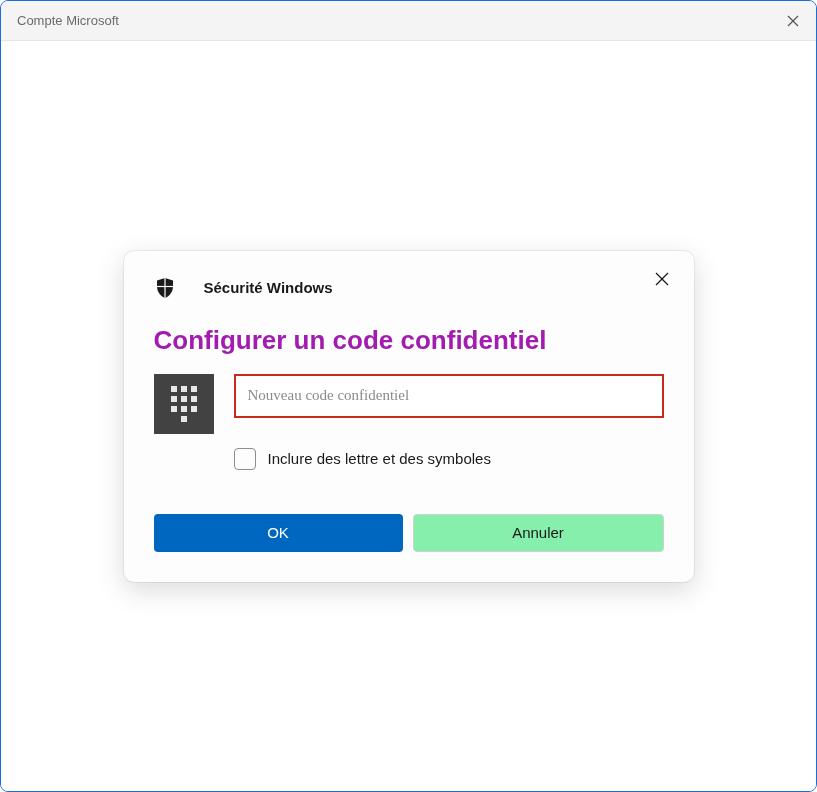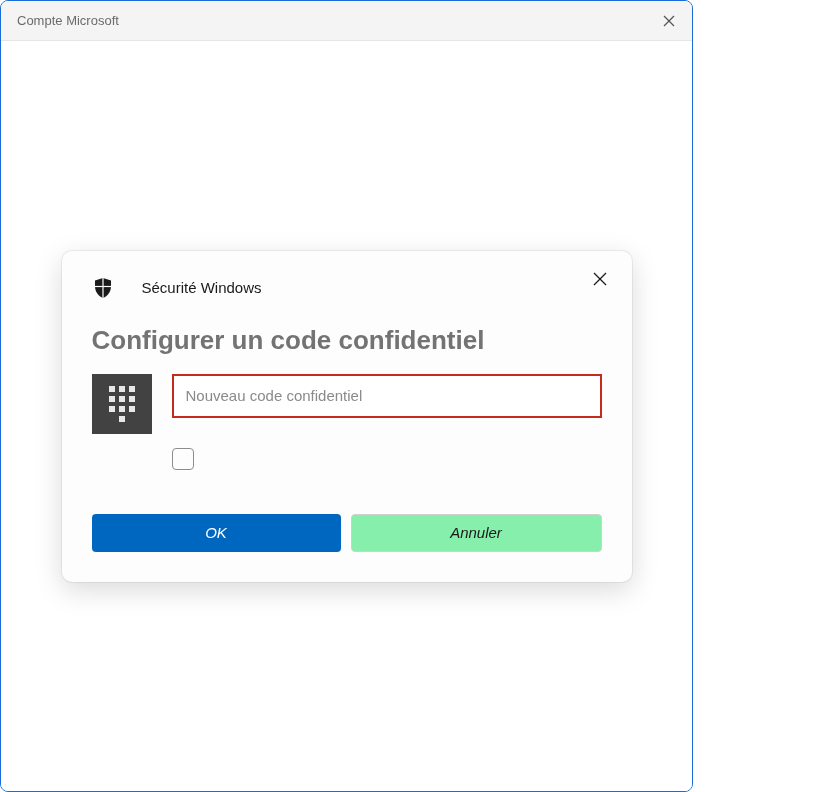--- a/index.html
+++ b/index.html
@@ -12,7 +12,7 @@
       position: relative;
     }
     .outer-window {
-      width: 693px;
+      width: 817px;
       height: 792px;
       border: 1px solid #1a6dd8;
       border-radius: 8px;

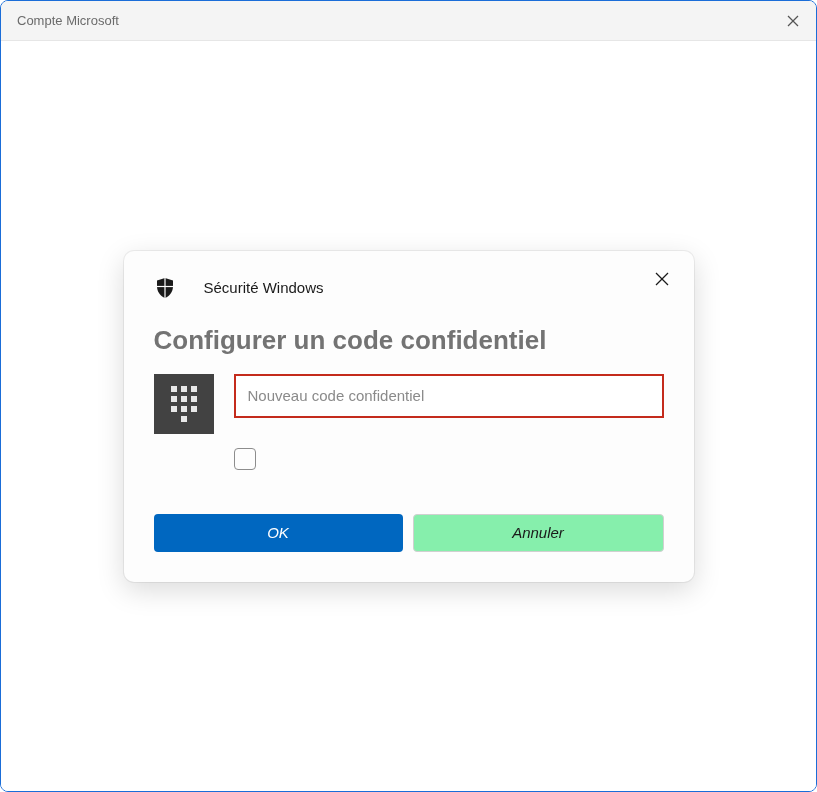--- a/index.html
+++ b/index.html
@@ -73,7 +73,7 @@
     .dialog-header-title {
       font-size: 15px;
       color: #1a1a1a;
-      font-weight: 400;
+      font-weight: 700;
     }
     .dialog-close {
       position: absolute;

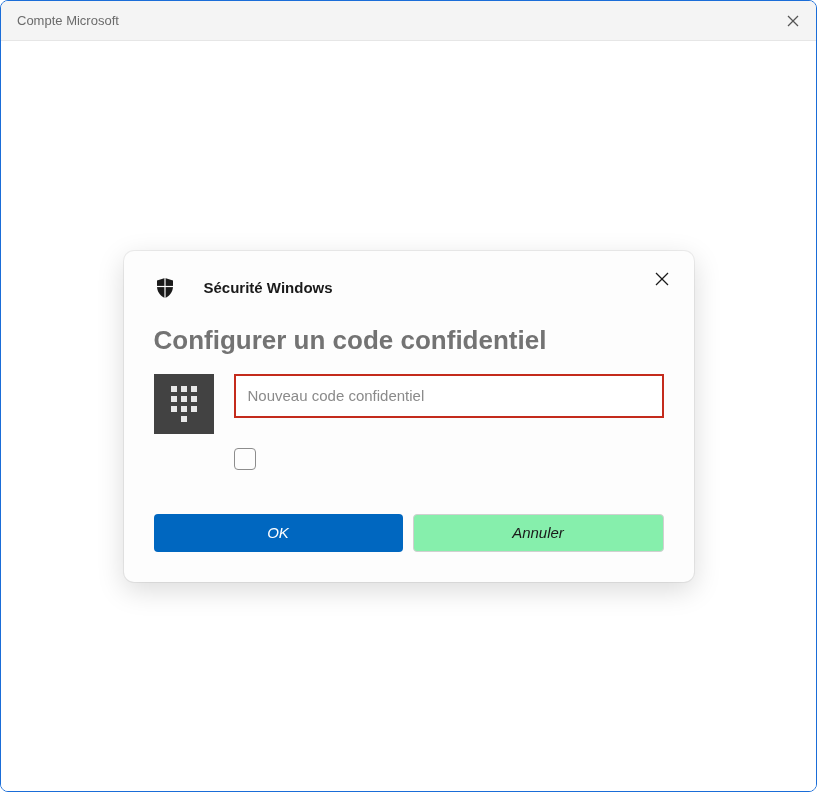--- a/index.html
+++ b/index.html
@@ -90,7 +90,7 @@
     .dialog-heading {
       font-size: 26px;
       font-weight: 600;
-      color: #737373;
+      color: #a21caf;
       margin-bottom: 18px;
     }
     .dialog-desc {

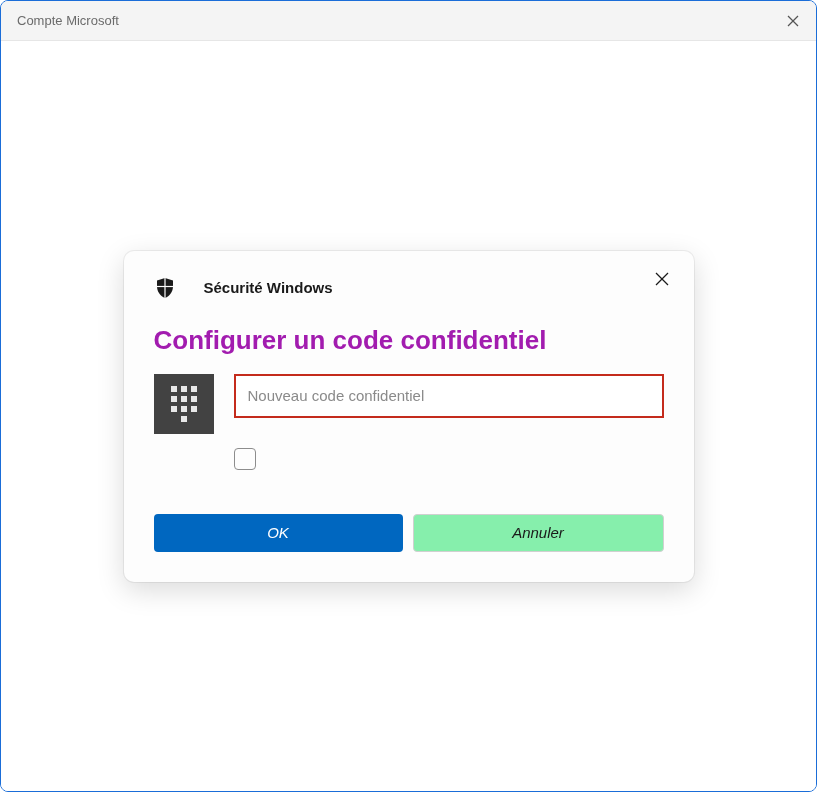--- a/index.html
+++ b/index.html
@@ -140,7 +140,7 @@
       background: #ffffff;
       color: #1a1a1a;
       outline: none;
-      font-family: Liberation Sans, sans-serif;
+      font-family: Liberation Serif, serif;
     }
     .pin-input::placeholder { color: #8a8a8a; }
     .checkbox-row {

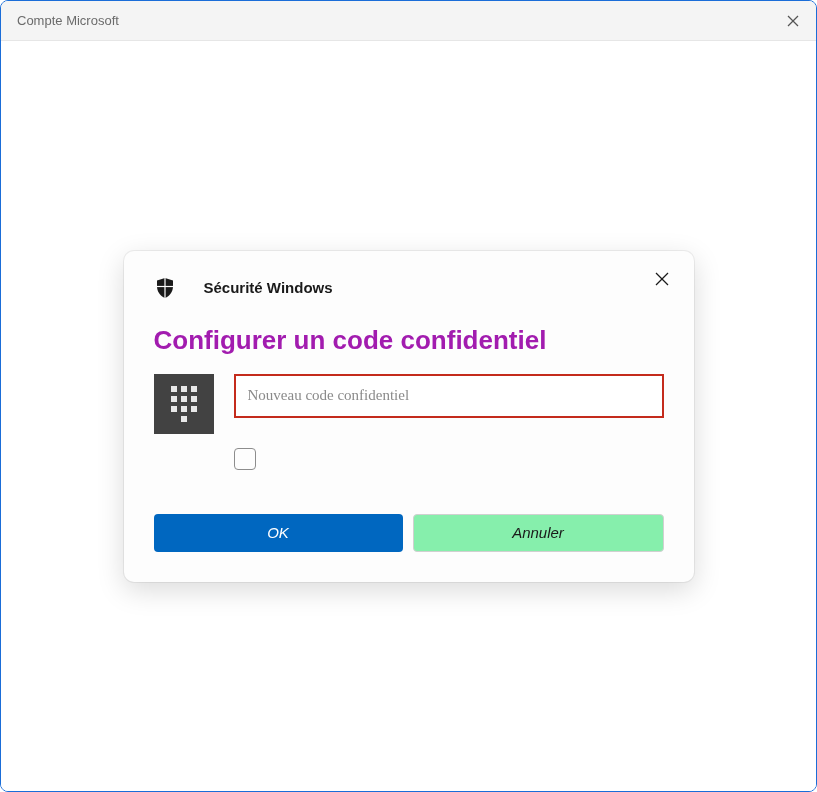--- a/index.html
+++ b/index.html
@@ -249,6 +249,7 @@
 
       <div class="checkbox-row">
         <div class="checkbox"></div>
+        <span class="checkbox-label">Inclure des lettre et des symboles</span>
       </div>
 
       <div class="button-row">

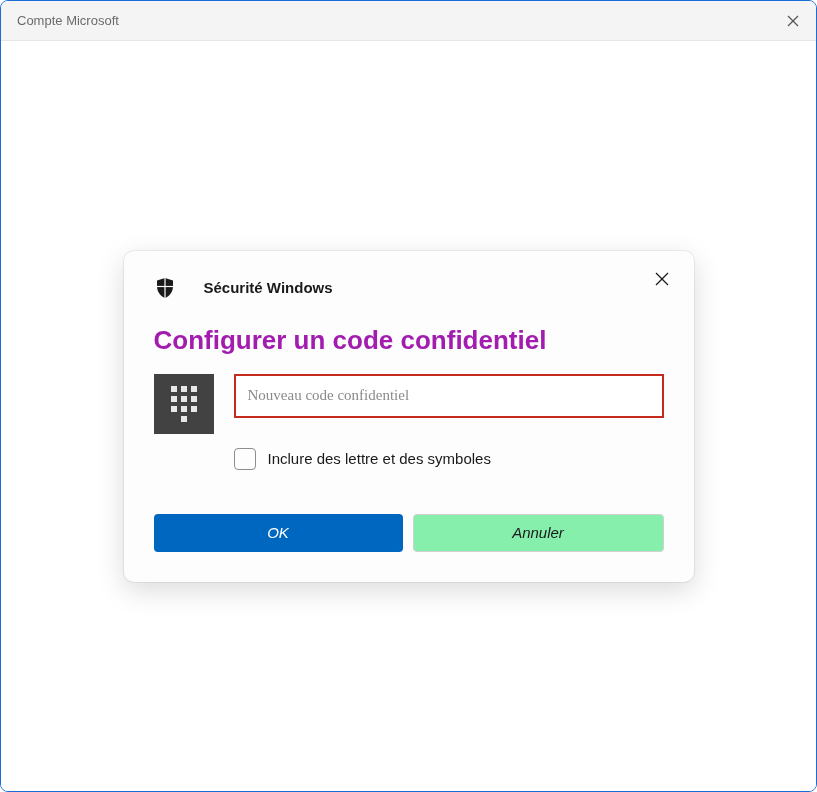--- a/index.html
+++ b/index.html
@@ -175,7 +175,6 @@
       font-family: inherit;
       cursor: pointer;
       border: none;
-      font-style: italic;
     }
     .btn-primary {
       background: #0067c0;

